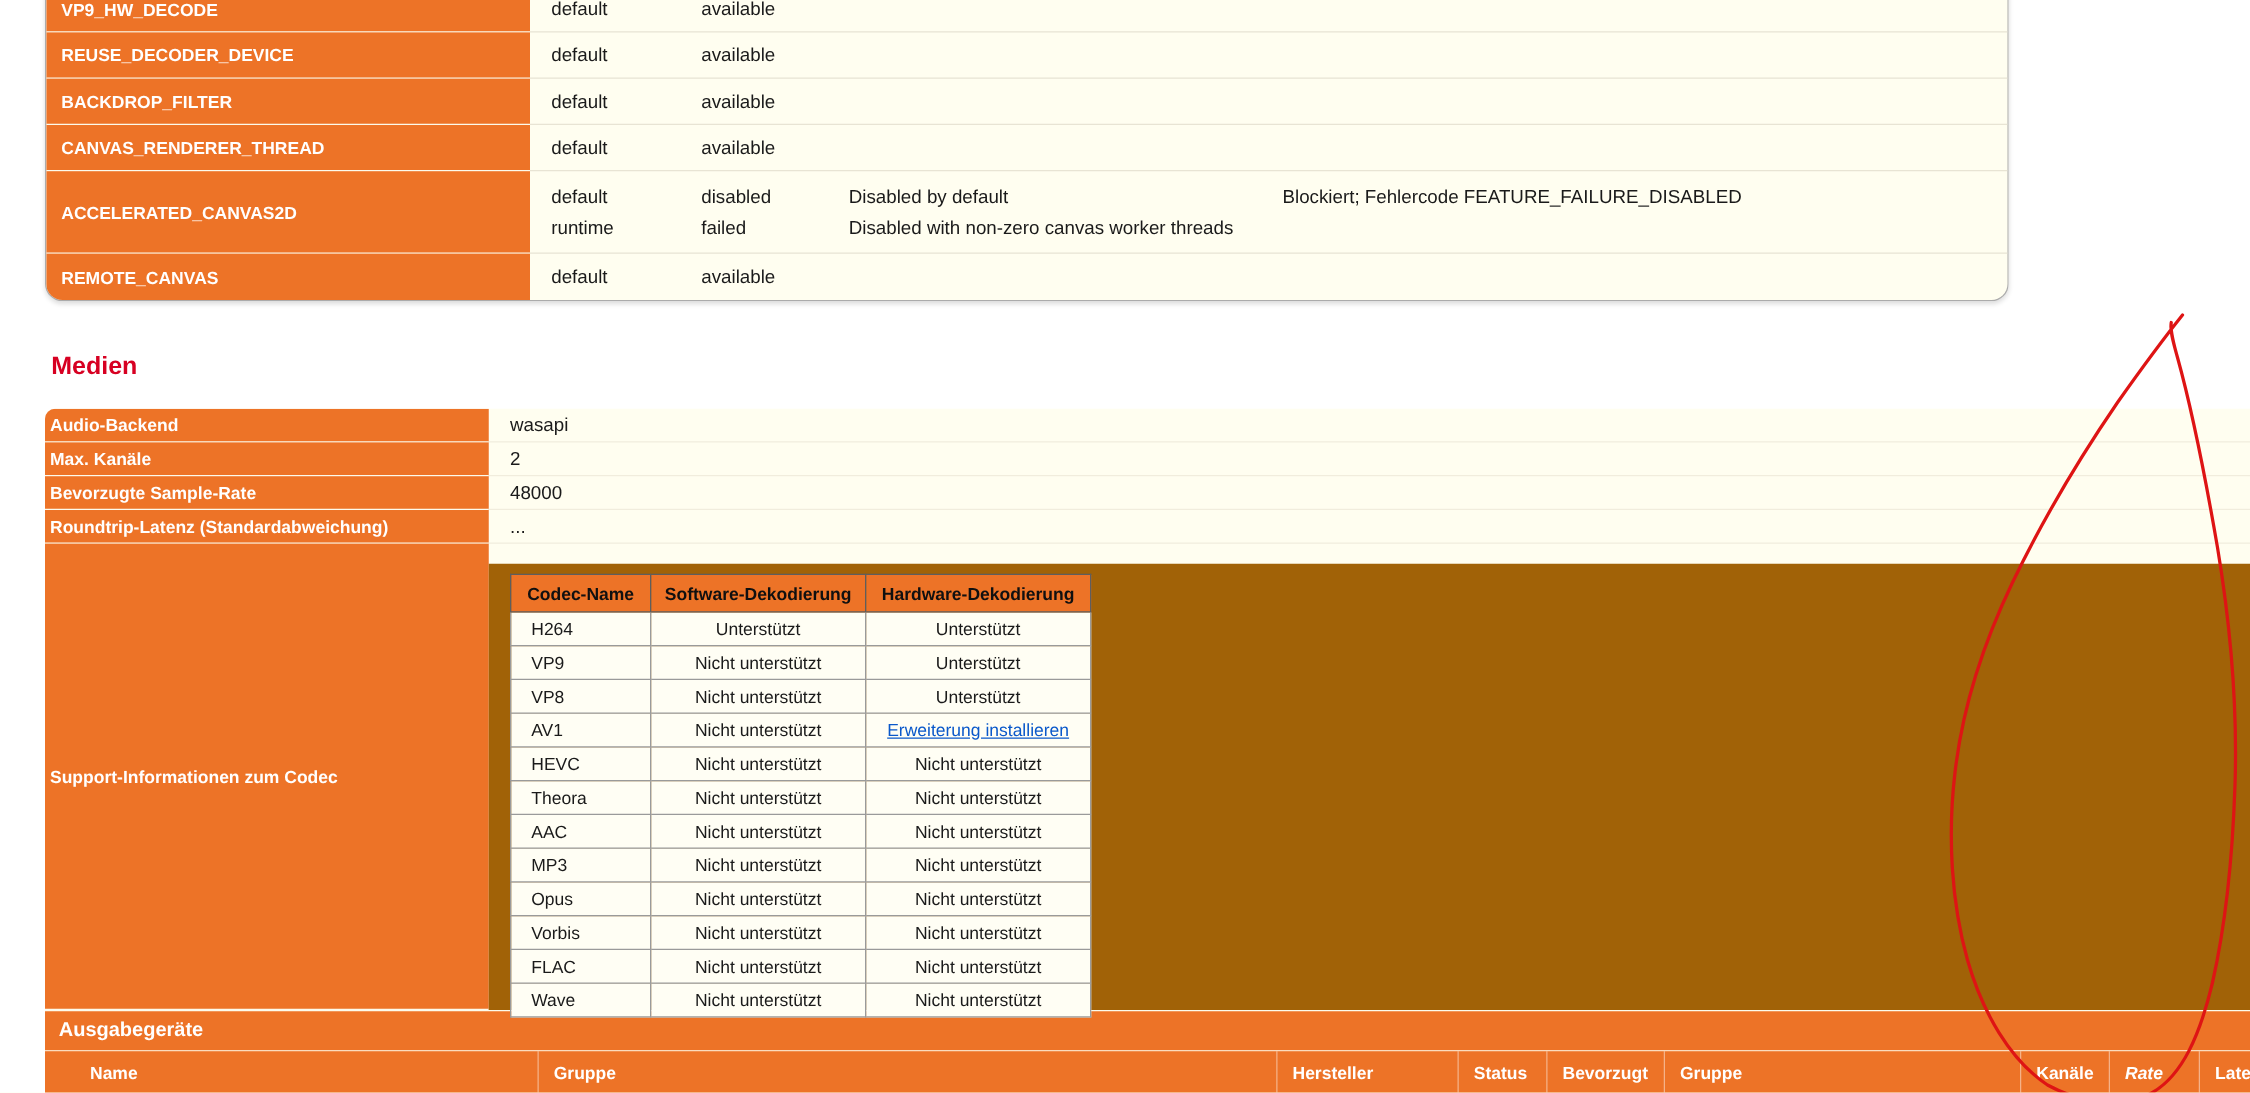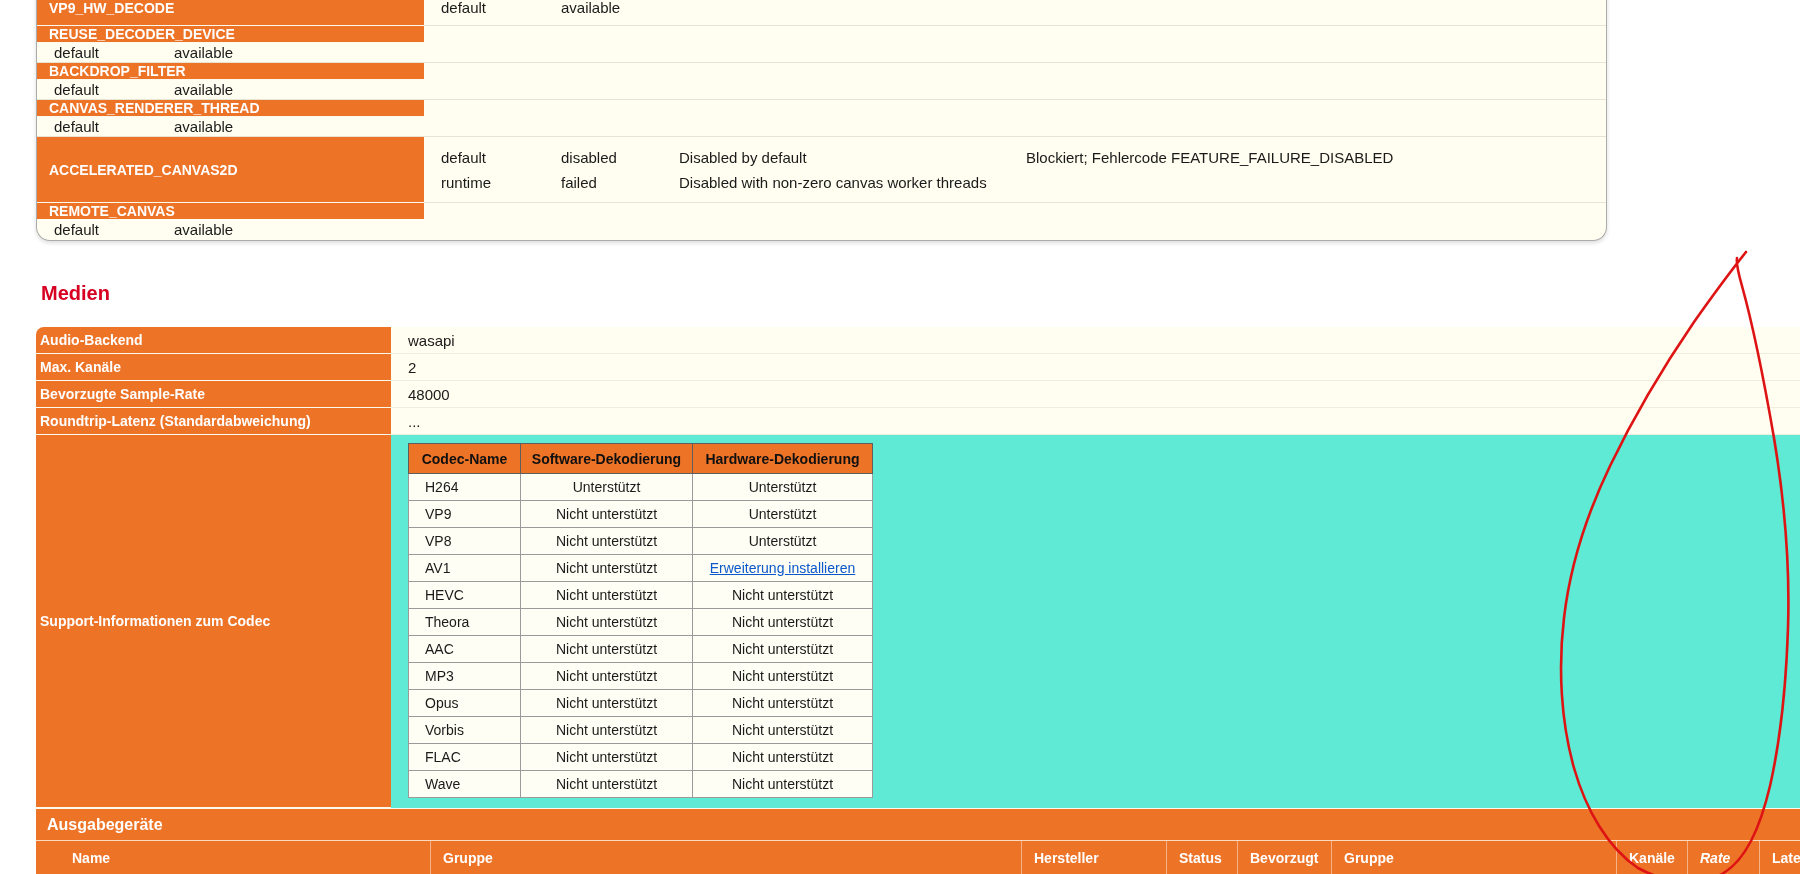--- a/index.html
+++ b/index.html
@@ -22,7 +22,7 @@
     box-shadow: 0 2px 4px rgba(0,0,0,0.14);
   }
   .gfx-row { display: flex; align-items: stretch; }
-  .h36 { height: 36px; } .h37 { height: 37px; flex-direction: column; } .h66 { height: 66px; }
+  .h36 { height: 36px; } .h37 { height: 37px; } .h66 { height: 66px; }
   .gfx-feature {
     width: 375px; background: #ED7327; color: #fff;
     font-weight: bold; font-size: 14px;

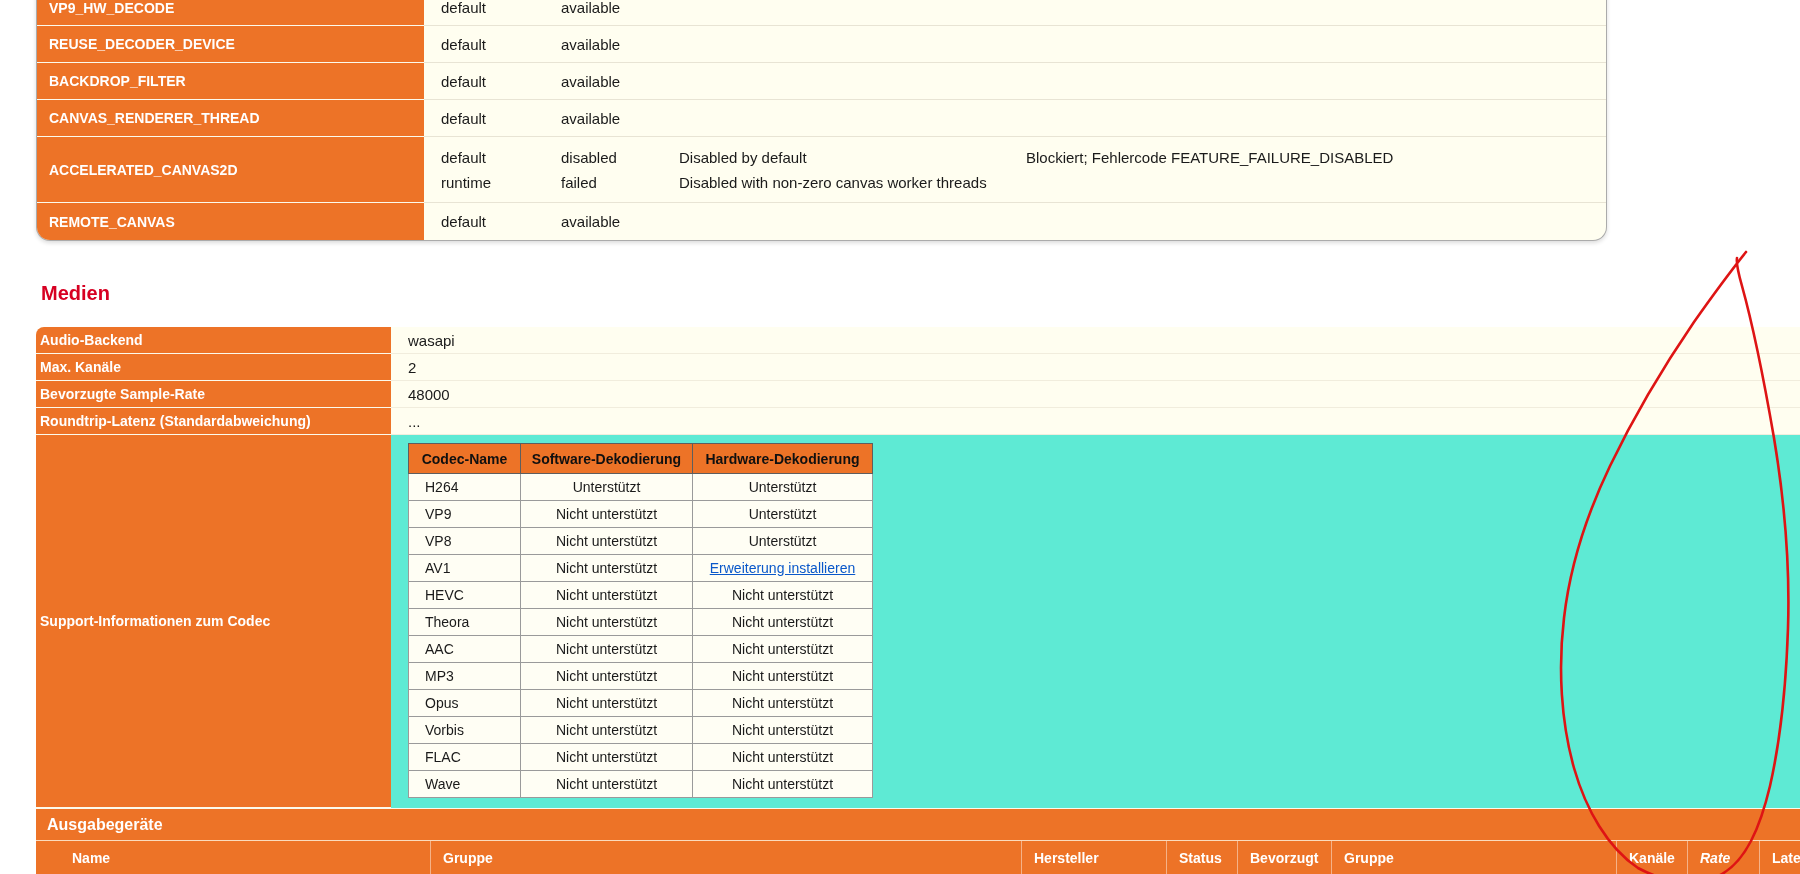--- a/index.html
+++ b/index.html
@@ -70,7 +70,7 @@
     font-size: 15px; border-bottom: 1px solid #F1EDDD;
   }
   .m-row.codec { height: 373px; border-bottom: 1px solid #FCFAEC; }
-  .codec-area { flex: 1; background: #5eead4; padding: 8px 0 0 17px; }
+  .codec-area { flex: 1; background: #a16207; padding: 8px 0 0 17px; margin-top: 16px; }
 
   .codec-table { border-collapse: collapse; table-layout: fixed; }
   .codec-table th {

